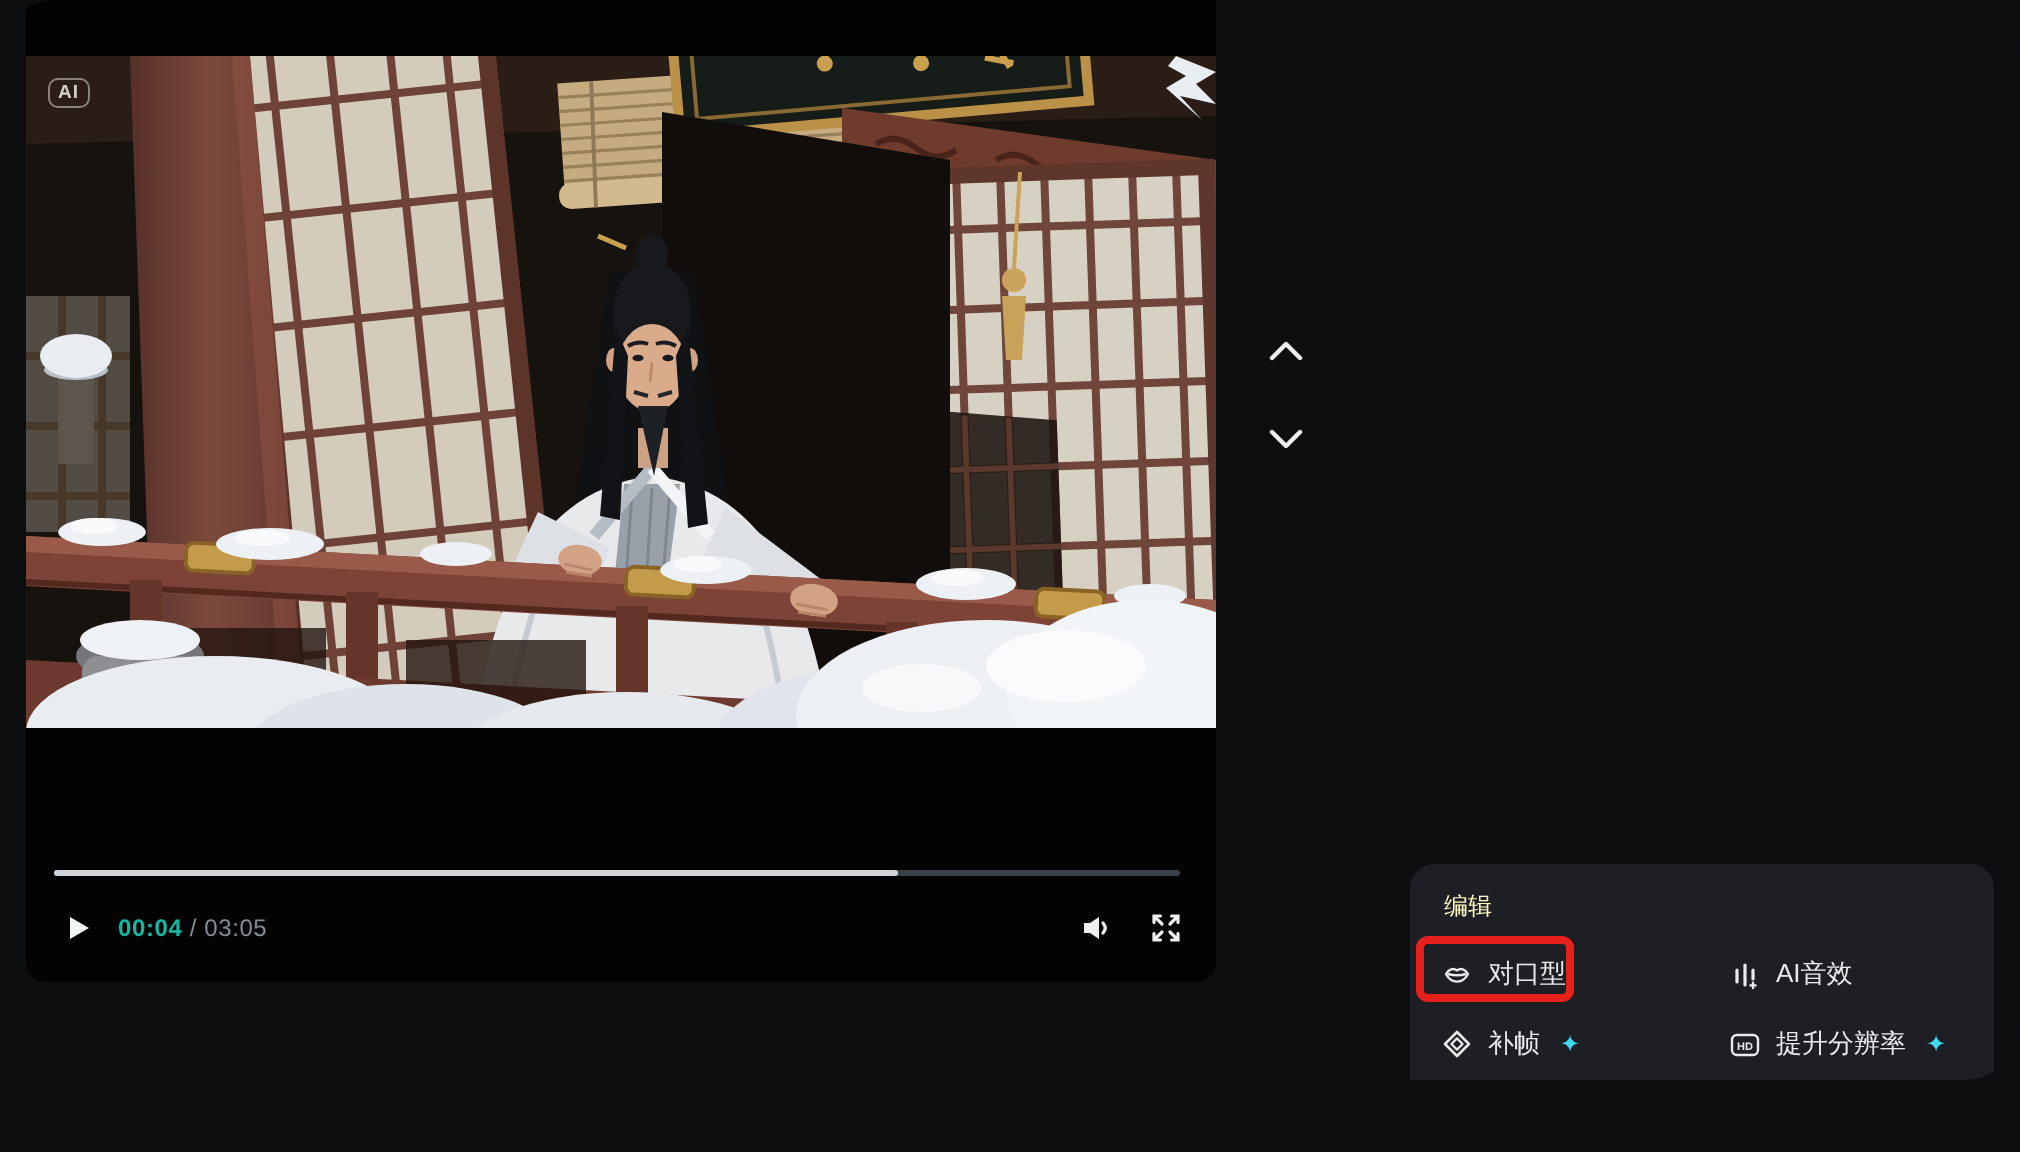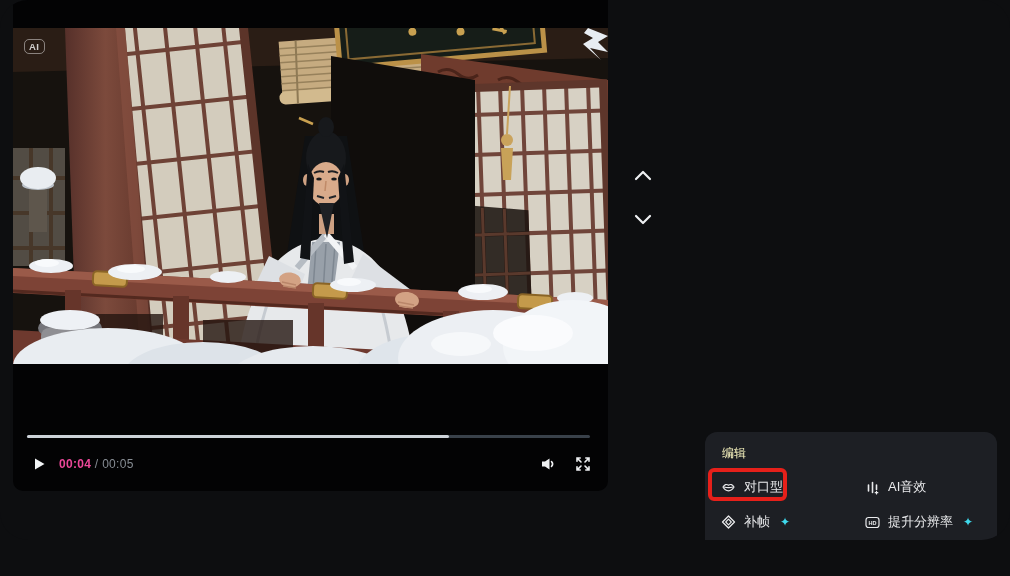--- a/index.html
+++ b/index.html
@@ -26,7 +26,7 @@
   .ctl-btn { width:24px; height:24px; border:none; background:transparent; cursor:pointer;
              display:flex; align-items:center; justify-content:center; padding:0; }
   .time { margin-left:8px; font-size:12px; letter-spacing:.3px; }
-  .time .cur { color:#ec4899; font-weight:700; }
+  .time .cur { color:#14b8a6; font-weight:700; }
   .time .sep, .time .dur { color:#878d94; font-weight:400; }
   .spacer { flex:1; }
   .right-gap { width:11px; }

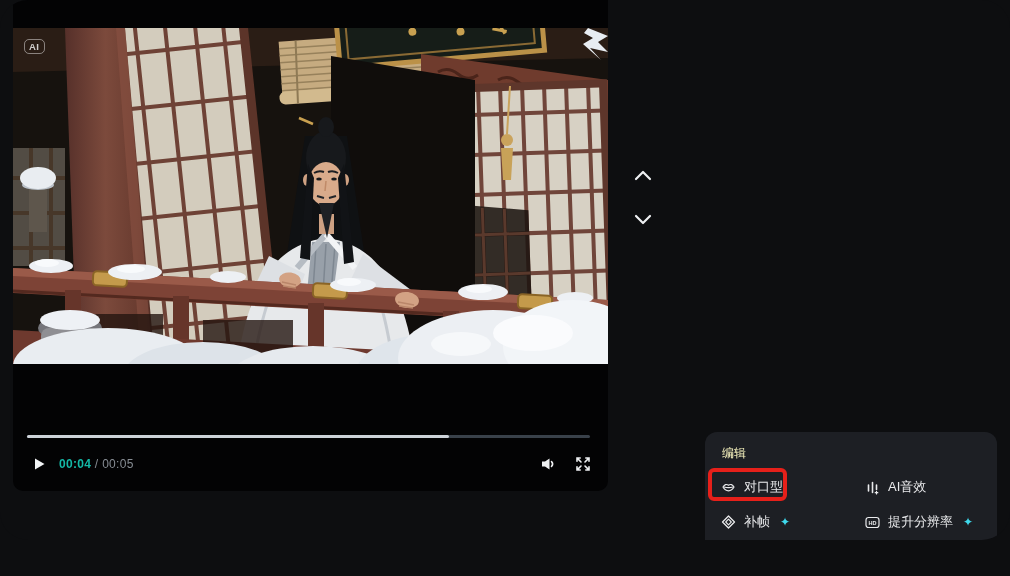--- a/index.html
+++ b/index.html
@@ -215,7 +215,7 @@
       <div class="time">
         <span class="cur">00:04</span>
         <span class="sep">/</span>
-        <span class="dur">00:05</span>
+        <span class="dur">03:05</span>
       </div>
       <div class="spacer"></div>
       <button class="ctl-btn">

